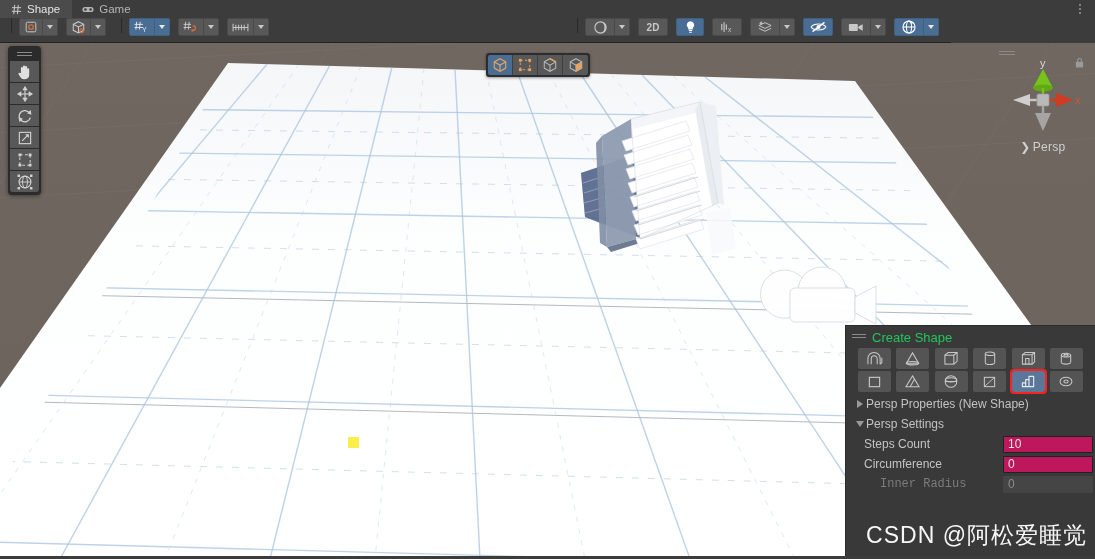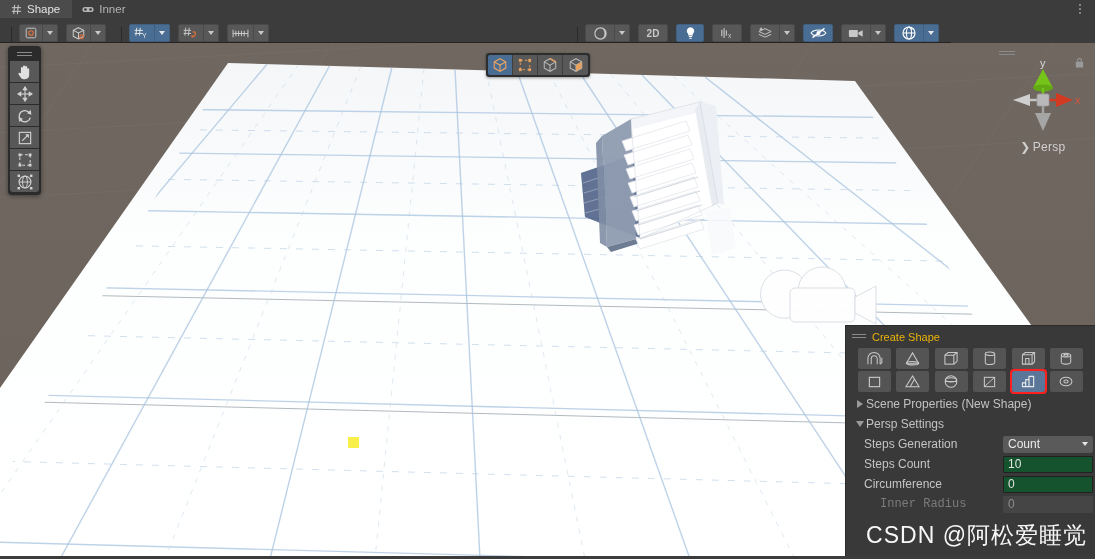--- a/index.html
+++ b/index.html
@@ -186,7 +186,7 @@
             <circle cx="10" cy="4.5" r="1.5" fill="#3c3c3c"></circle>
         </svg>
       </span>
-      <span>Inner</span>
+      <span>Game</span>
     </div>
     <div class="menu-dots">
         <i></i>

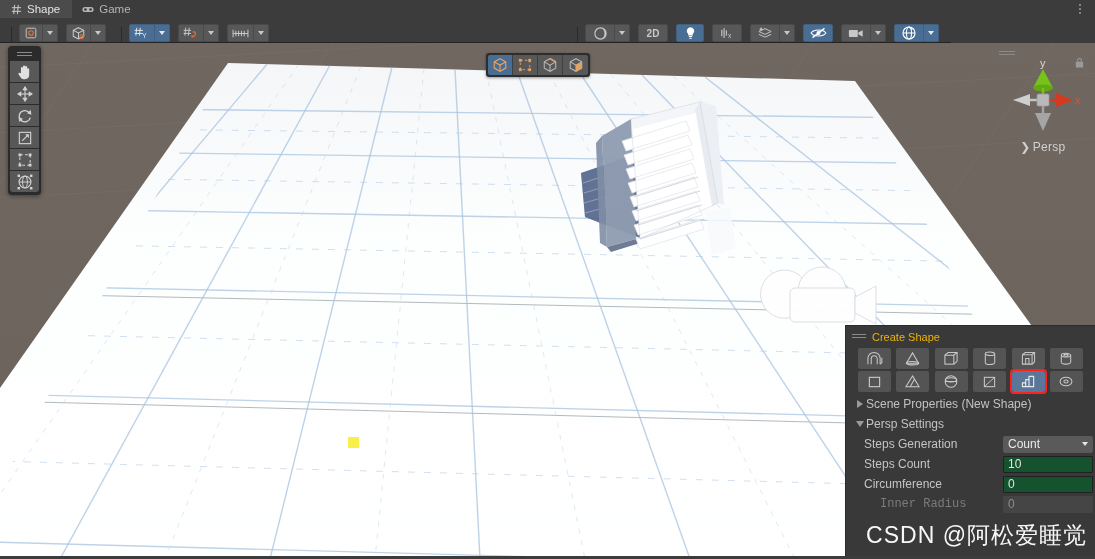--- a/index.html
+++ b/index.html
@@ -34,7 +34,7 @@
   
   .toolbar {
     position:absolute; top:18px; left:0; width:951px; height:25px;
-    background:#3c3c3c; display:flex; align-items:flex-end; padding:0 4px;
+    background:#3c3c3c; display:flex; align-items:flex-start; padding:0 4px;
     border-bottom:1px solid #232323;
   }
   .tb-sep { width:1px; height:15px; background:#2a2a2a; margin:0 7px; flex:none; }

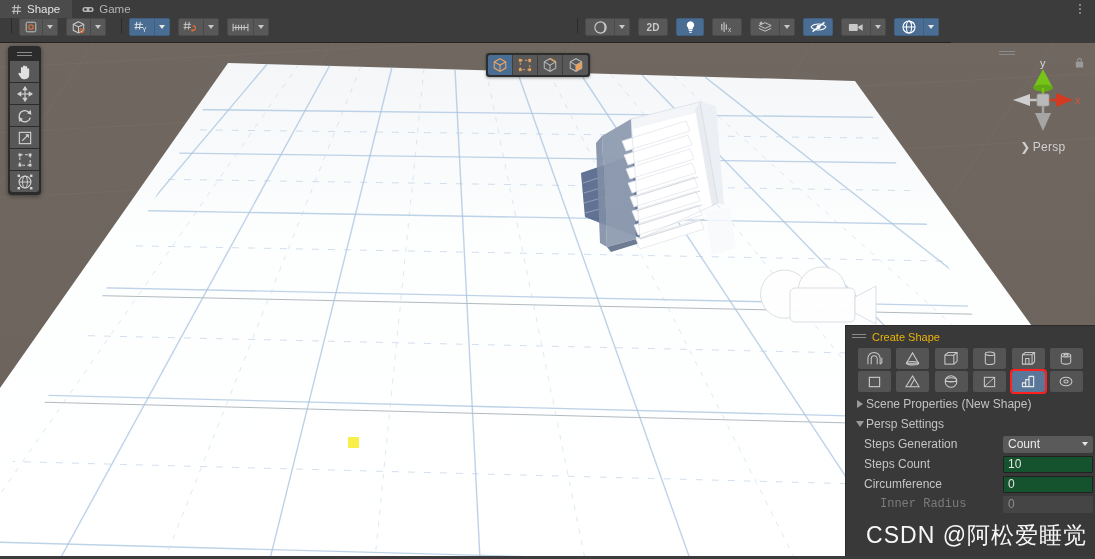--- a/index.html
+++ b/index.html
@@ -119,7 +119,7 @@
   .panel-head { height:22px; display:flex; align-items:center; padding:0 6px; color:#a4a4a4; }
   .panel-grip { width:14px; height:6px; display:flex; flex-direction:column; gap:2px; margin-right:6px; }
   .panel-grip i { height:1px; background:#8a8a8a; display:block; }
-  .panel-title { font-size:11px; color:#eab308; }
+  .panel-title { font-size:13px; color:#22c55e; }
   .shape-name { text-align:center; font-size:12px; font-weight:bold; color:#e0e0e0; margin:1px 0 6px; }
 
   .shape-grid { padding:0 12px; }

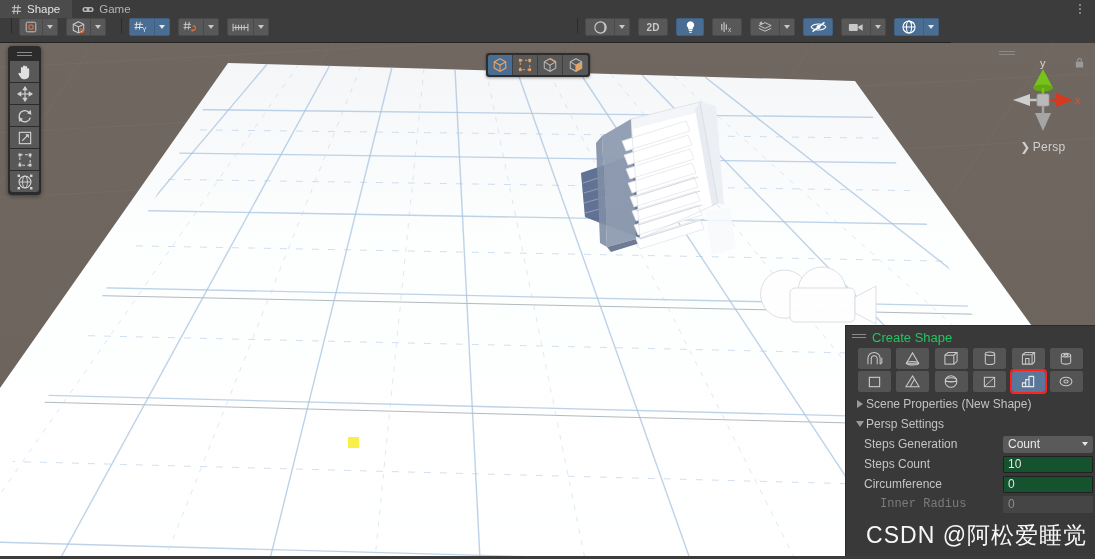--- a/index.html
+++ b/index.html
@@ -778,7 +778,7 @@
         <span class="foldout">
             <span class="tri"></span>
           </span>
-        <span class="prop-label">Scene Properties (New Shape)</span>
+        <span class="prop-label">Persp Properties (New Shape)</span>
       </div>
       <div class="prop-row">
         <span class="foldout">

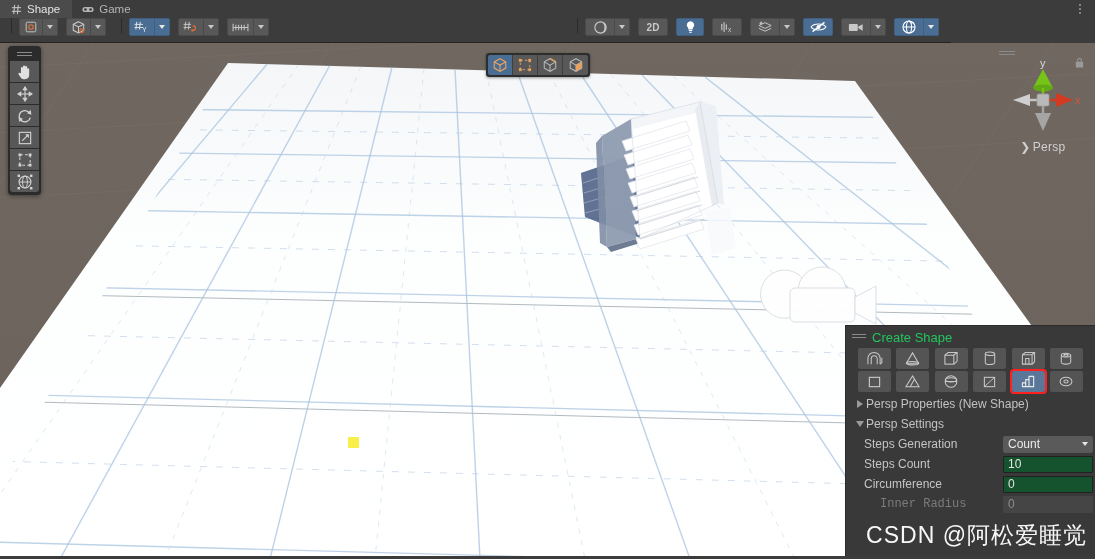--- a/index.html
+++ b/index.html
@@ -787,13 +787,6 @@
         <span class="prop-label">Persp Settings</span>
       </div>
 
-      <div class="field-row">
-        <span class="field-name">Steps Generation</span>
-        <span class="dropdown">
-          <span>Count</span>
-          <span class="caret" style="border-top-color:#e8e8e8"></span>
-        </span>
-      </div>
 
       <div class="field-row">
         <span class="field-name">Steps Count</span>

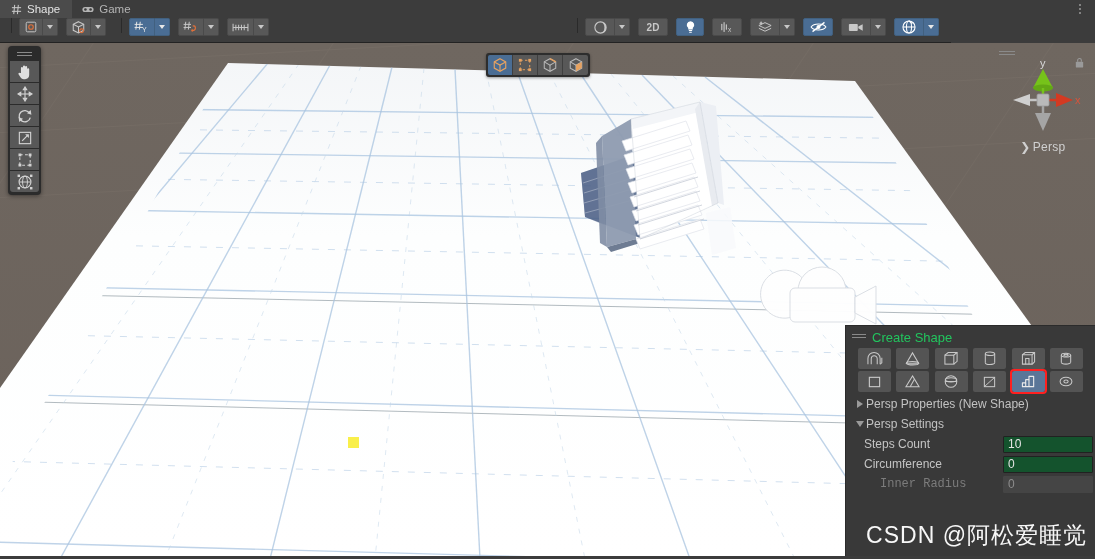--- a/index.html
+++ b/index.html
@@ -147,7 +147,7 @@
     justify-content:space-between; flex:none;
   }
   .num {
-    width:90px; height:17px; background:#14532d; border:1px solid #212121; border-radius:1px;
+    width:90px; height:17px; background:#be185d; border:1px solid #212121; border-radius:1px;
     display:flex; align-items:center; padding:0 4px; color:#e4e4e4; font-size:12px; flex:none;
   }
   .num.dim { background:#454545; border-color:#454545; color:#8d8d8d; }

